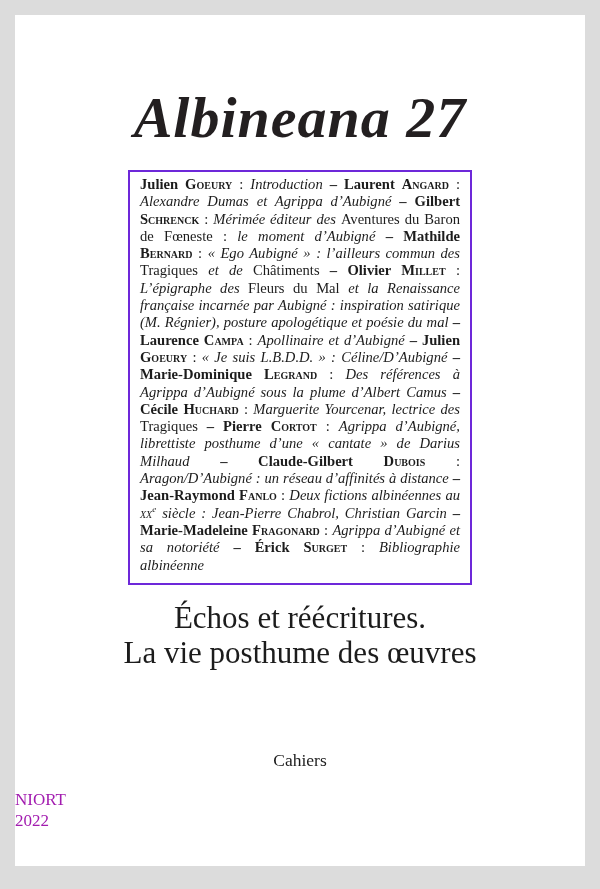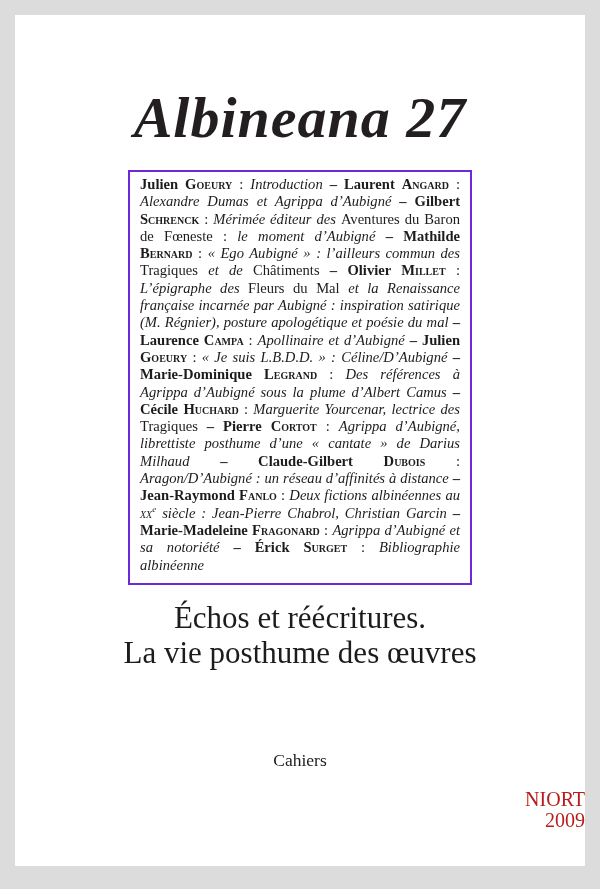--- a/index.html
+++ b/index.html
@@ -76,10 +76,10 @@
     position: absolute;
     left: 0; top: 774px;
     width: 100%;
-    text-align: right;
-    font-size: 20px;
+    text-align: left;
+    font-size: 17px;
     line-height: 21px;
-    color: #b91c1c;
+    color: #a21caf;
   }
 </style>
 </head>

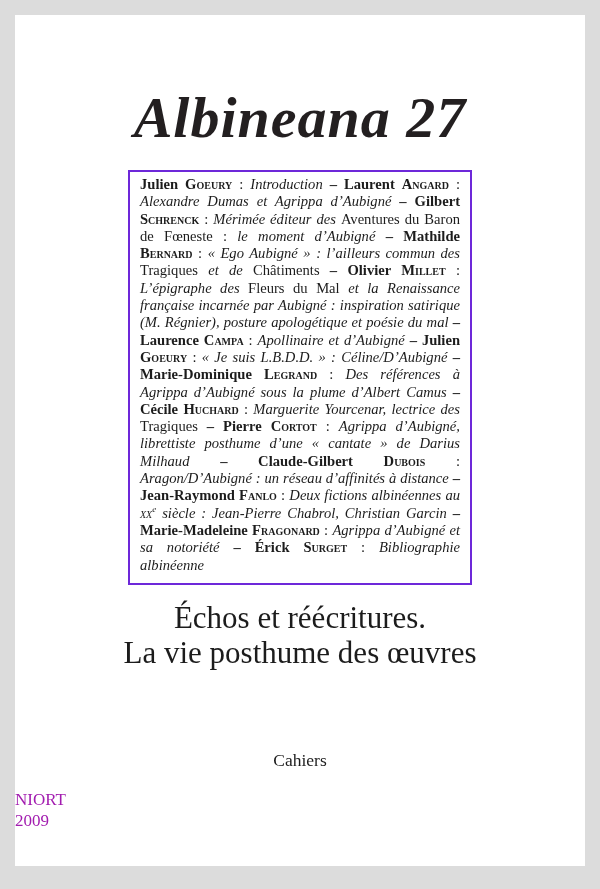--- a/index.html
+++ b/index.html
@@ -104,7 +104,7 @@
 
   <div class="imprint">
     <div>NIORT</div>
-    <div>2009</div>
+    <div>2022</div>
   </div>
 
 </div>

